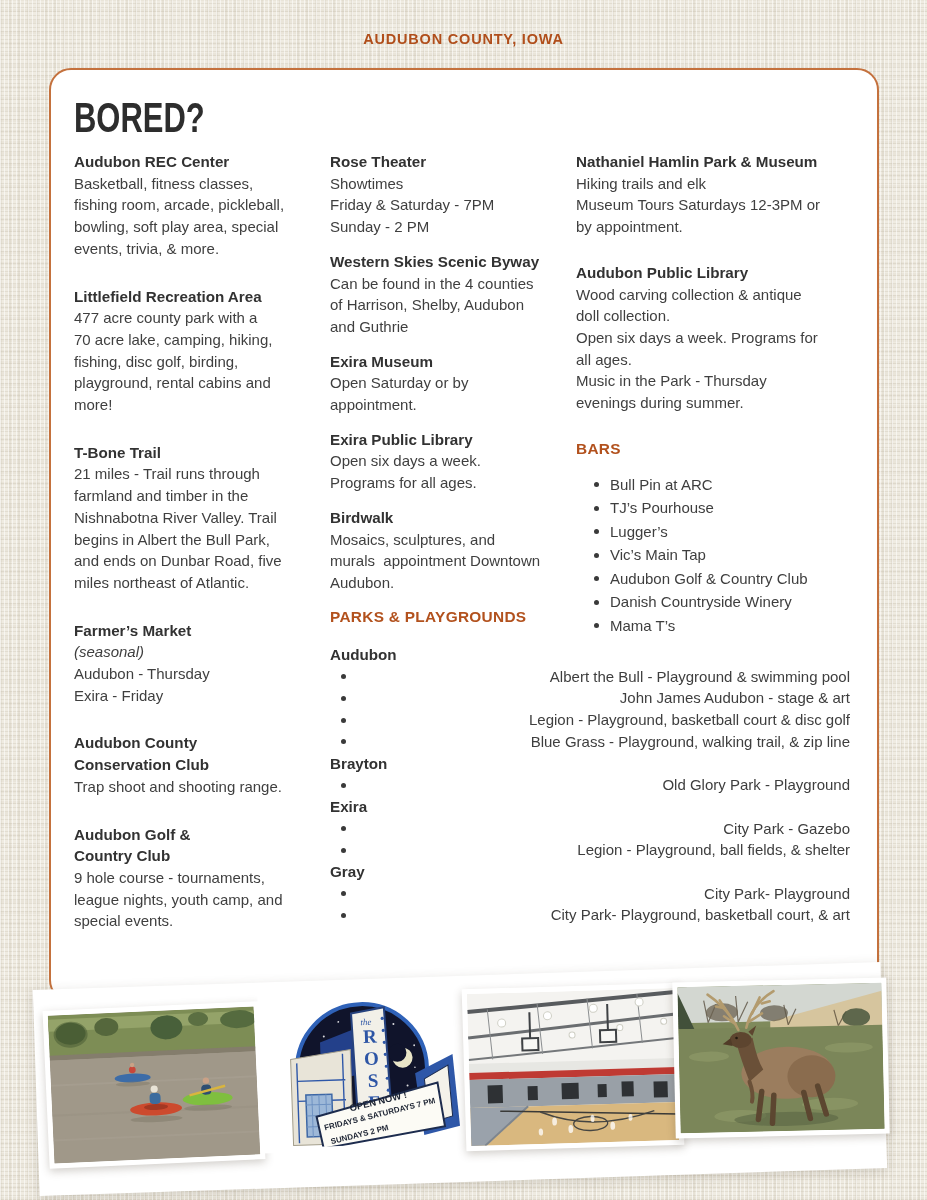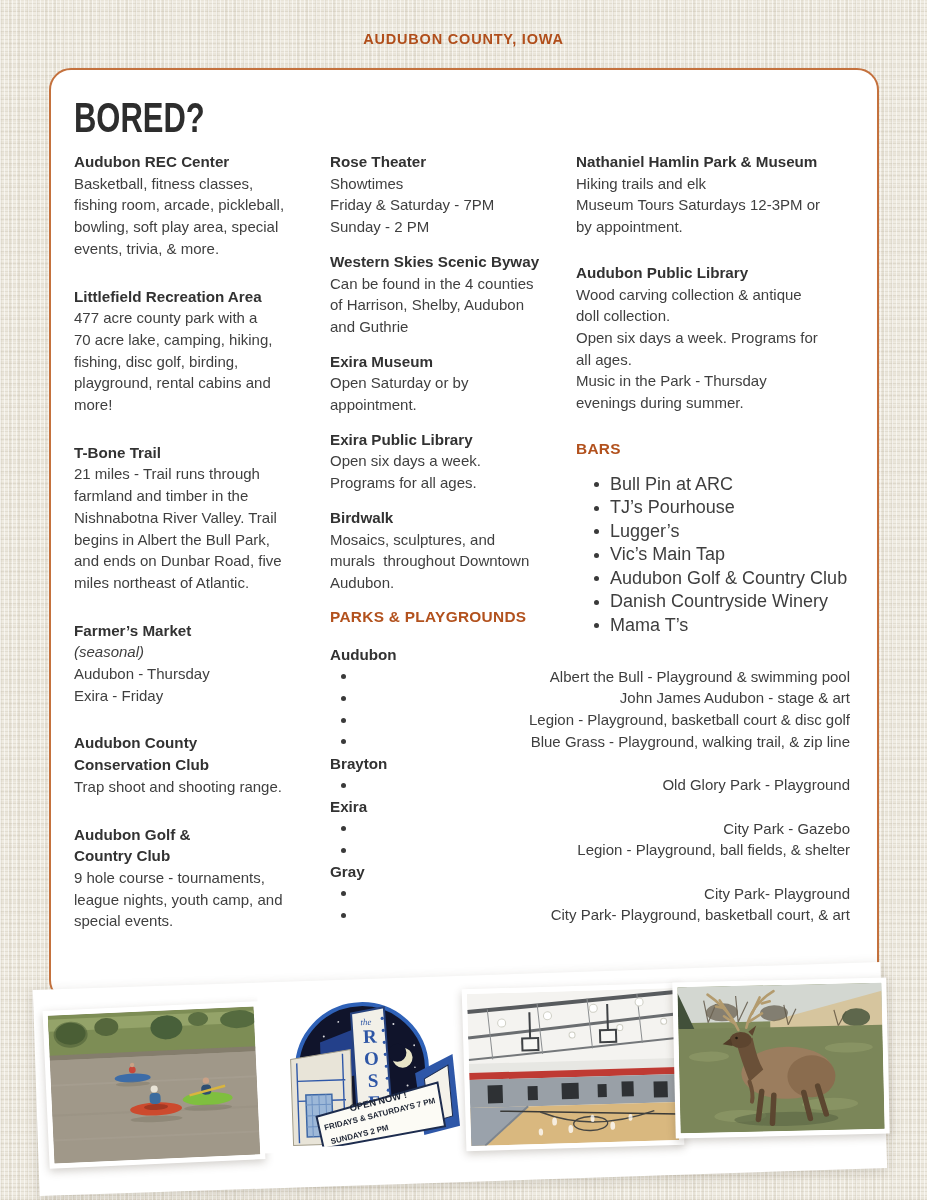--- a/index.html
+++ b/index.html
@@ -39,7 +39,7 @@
   .sec-body .italic{font-style:italic;}
   .orange-h{font-size:15.4px; font-weight:bold; color:#b2511d; letter-spacing:.3px; line-height:22px;}
   .bars-block{margin-top:19px;}
-  .bars-ul{list-style:none; margin:13px 0 0 0; padding:0; font-size:18px; line-height:23.5px;}
+  .bars-ul{list-style:none; margin:13px 0 0 0; padding:0; font-size:15px; line-height:23.5px;}
   .bars-ul li{position:relative; padding-left:34px; white-space:pre;}
   .bars-ul li::before{content:""; position:absolute; left:18px; top:9.5px; width:5px; height:5px; border-radius:50%; background:#3a3a3a;}
   .parks-block{position:absolute; left:330px; top:606px; width:520px;}

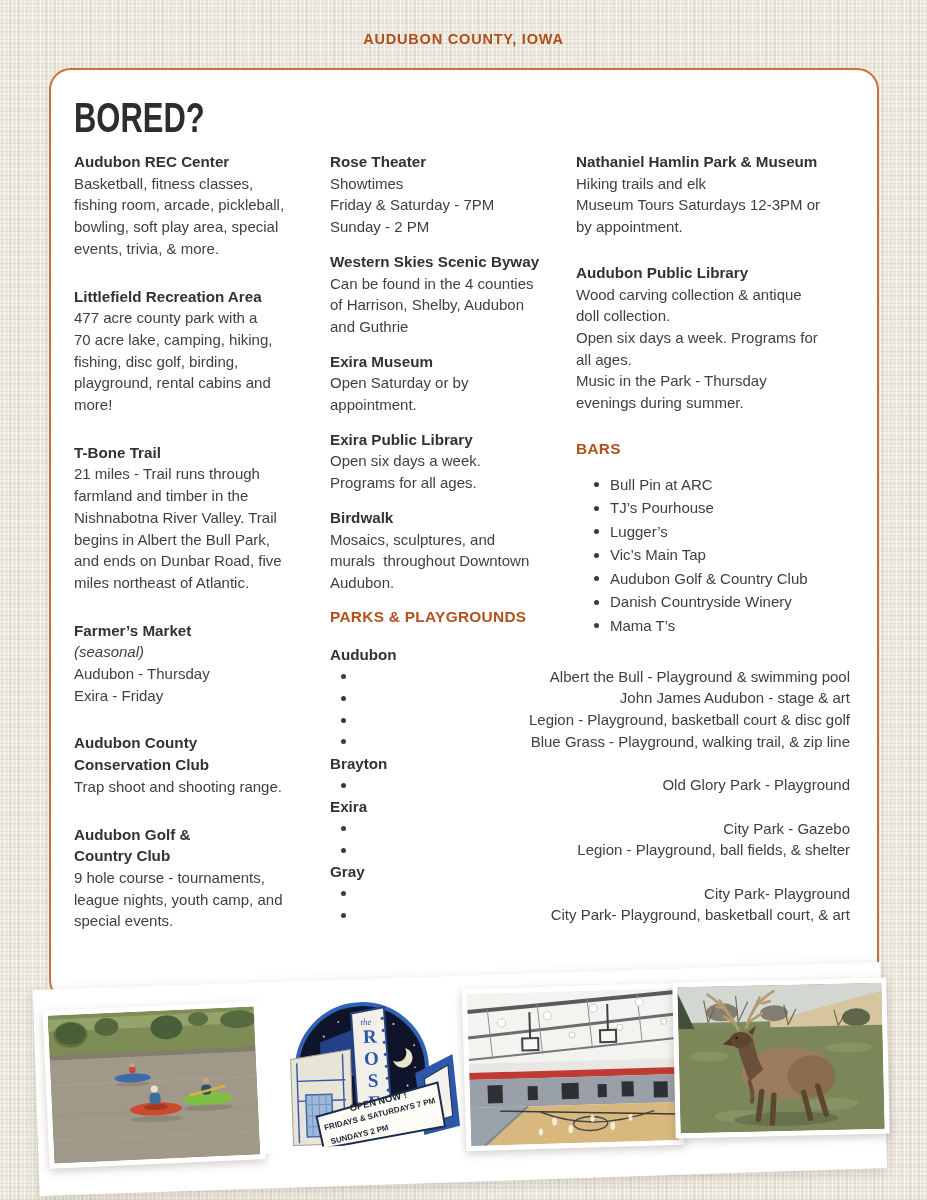--- a/index.html
+++ b/index.html
@@ -191,7 +191,7 @@
         </div>
         <div class="sec-body">
           <div>Mosaics, sculptures, and</div>
-          <div>murals  throughout Downtown</div>
+          <div>murals  appointment Downtown</div>
           <div>Audubon.</div>
         </div>
       </div>

